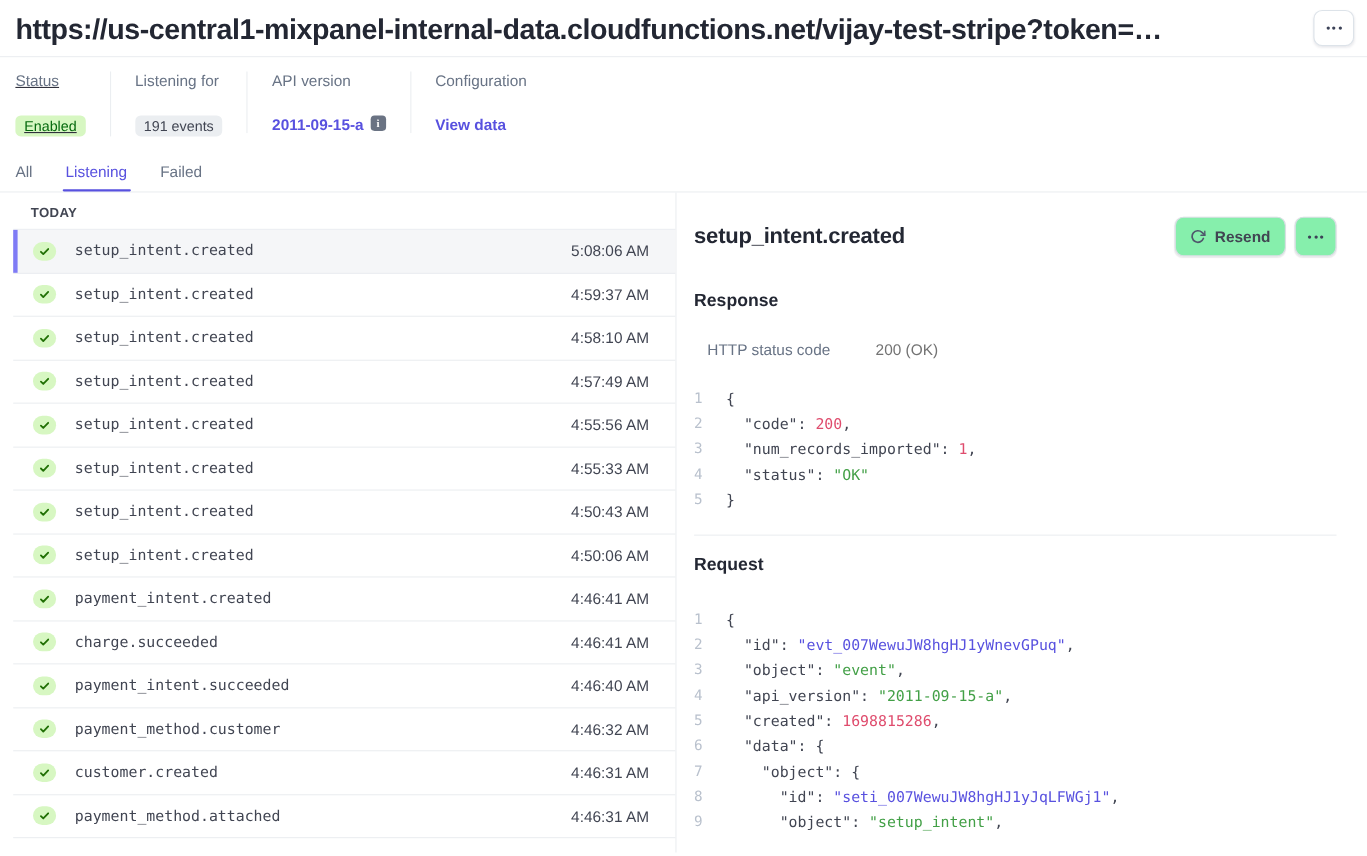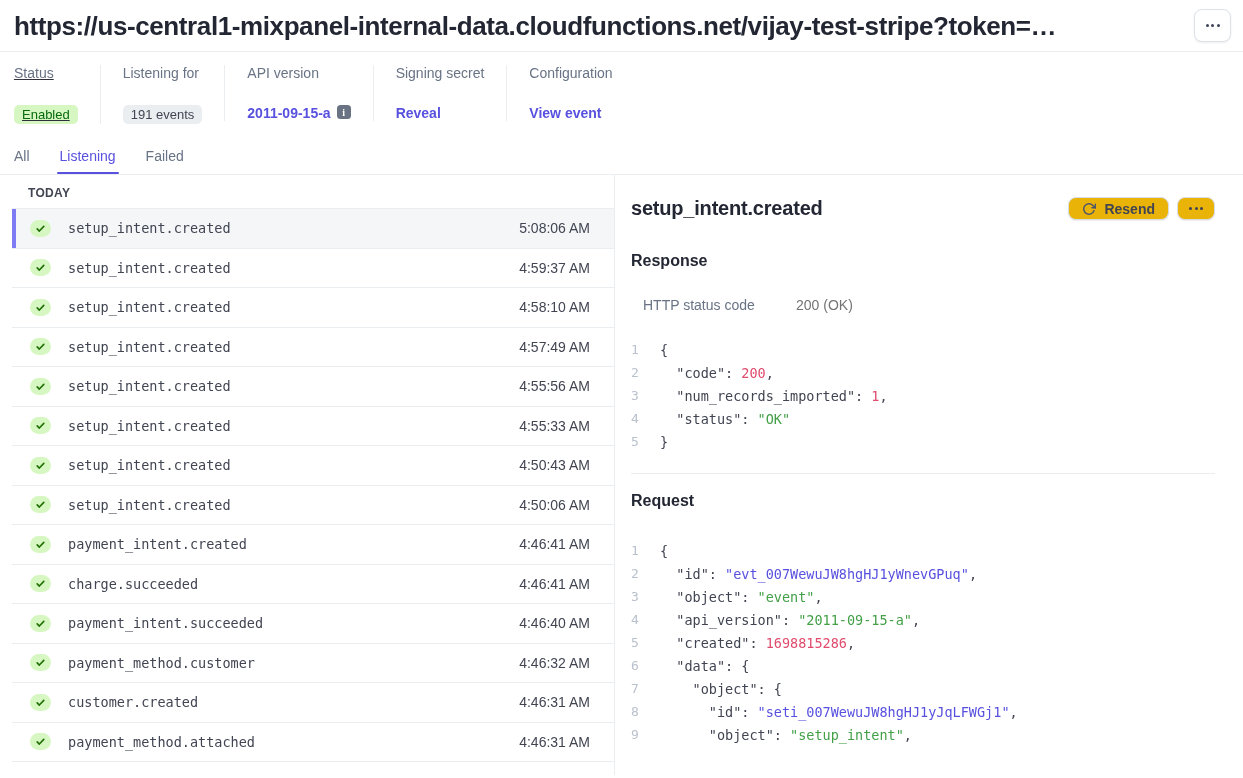--- a/index.html
+++ b/index.html
@@ -97,12 +97,6 @@
     </div>
   </div>
   <div class="st-col">
-    <div class="st-label">Signing secret</div>
-    <div class="st-value">
-        <a class="link">Reveal</a>
-      </div>
-  </div>
-  <div class="st-col">
     <div class="st-label">Configuration</div>
     <div class="st-value">
         <a class="link">View event</a>

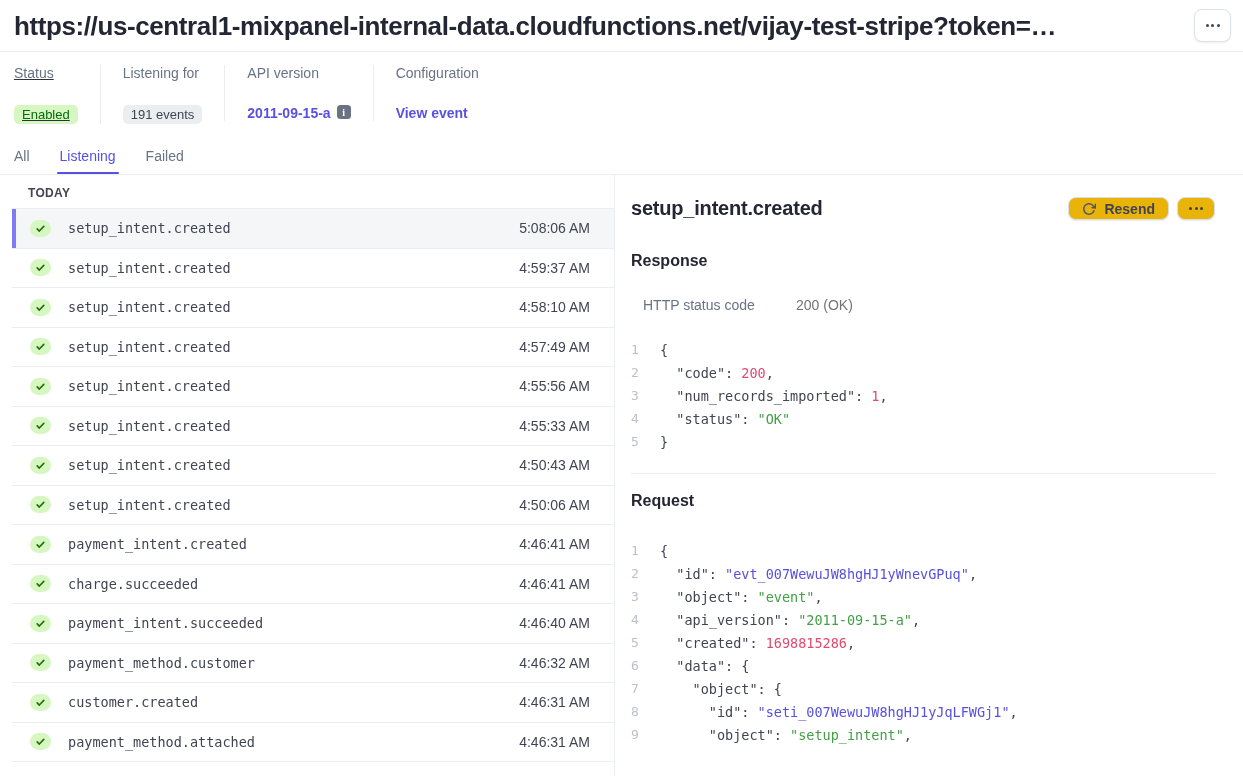--- a/index.html
+++ b/index.html
@@ -99,7 +99,7 @@
   <div class="st-col">
     <div class="st-label">Configuration</div>
     <div class="st-value">
-        <a class="link">View event</a>
+        <a class="link">View data</a>
       </div>
   </div>
 </section>

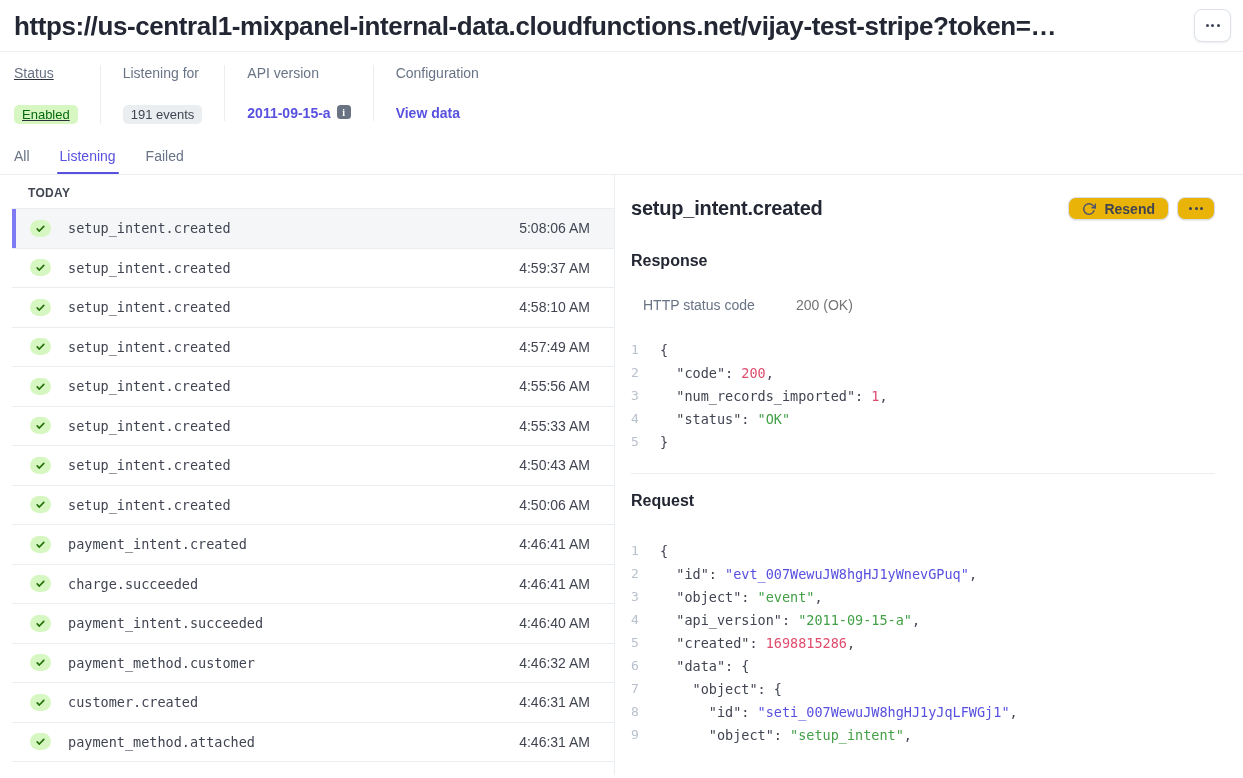--- a/index.html
+++ b/index.html
@@ -45,7 +45,7 @@
   .d-header { display:flex; align-items:center; }
   .d-title { flex:1; margin:0; font-size:20px; font-weight:700; letter-spacing:-0.2px; color:#232733; }
   .d-actions { display:flex; gap:8px; }
-  .btn { display:inline-flex; align-items:center; gap:8px; background:#eab308; border:1px solid #d8dee4; border-radius:8px; padding:6px 13px; font-size:14px; font-weight:600; color:#414552; box-shadow:0 1px 1px rgba(33,37,41,.09); cursor:pointer; height:23px; }
+  .btn { display:inline-flex; align-items:center; gap:8px; background:#86efac; border:1px solid #d8dee4; border-radius:8px; padding:6px 13px; font-size:14px; font-weight:600; color:#414552; box-shadow:0 1px 1px rgba(33,37,41,.09); cursor:pointer; height:36px; }
   .btn-icononly { padding:6px 11px; gap:2.5px; }
   .refresh-icon { color:#4f566b; }
   .section-h { font-size:16px; font-weight:700; color:#232733; margin:32px 0 0 0; }

